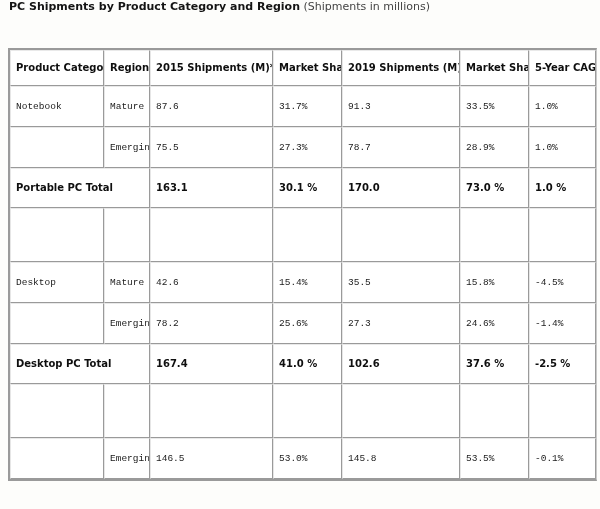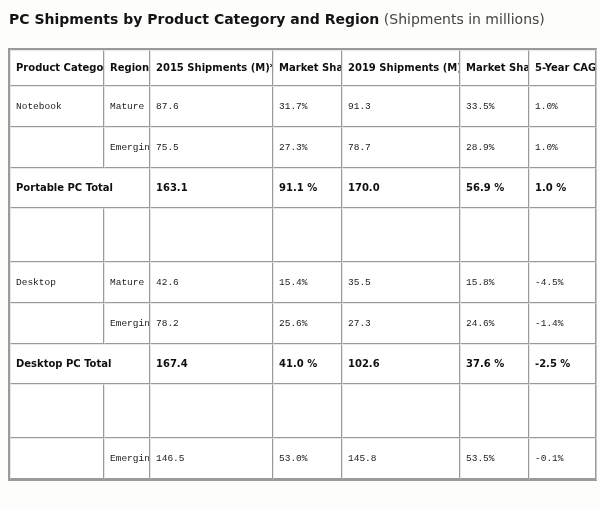--- a/index.html
+++ b/index.html
@@ -27,8 +27,8 @@
   .caption {
     position: absolute;
     left: 9px;
-    top: 12px;
-    font-size: 14px;
+    top: 0;
+    font-size: 11px;
     line-height: 14px;
     white-space: nowrap;
     color: #1a1a1a;

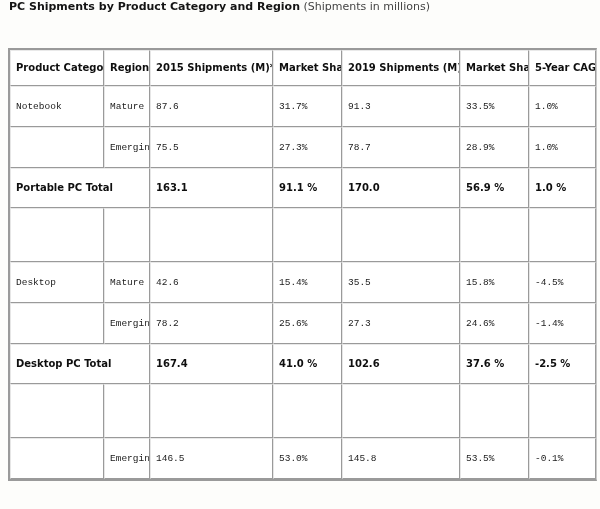--- a/index.html
+++ b/index.html
@@ -150,7 +150,7 @@
           <tr class="total">
             <td colspan="2">Portable PC Total</td>
             <td>163.1</td>
-            <td>91.1 %</td>
+            <td>30.1 %</td>
             <td>170.0</td>
             <td>56.9 %</td>
             <td>1.0 %</td>

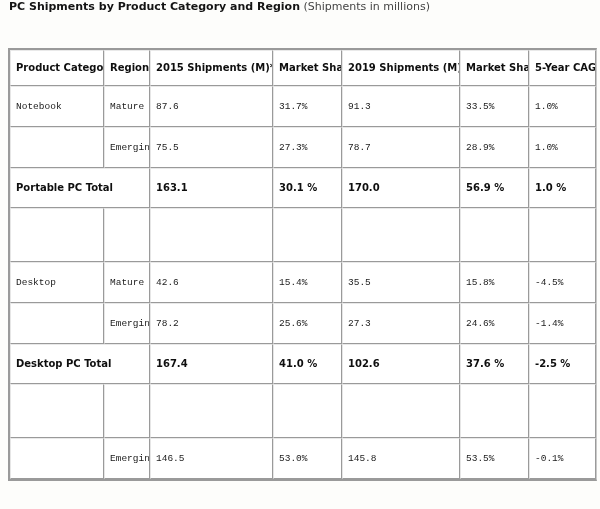--- a/index.html
+++ b/index.html
@@ -152,7 +152,7 @@
             <td>163.1</td>
             <td>30.1 %</td>
             <td>170.0</td>
-            <td>56.9 %</td>
+            <td>73.0 %</td>
             <td>1.0 %</td>
           </tr>
           <tr class="spacer">

